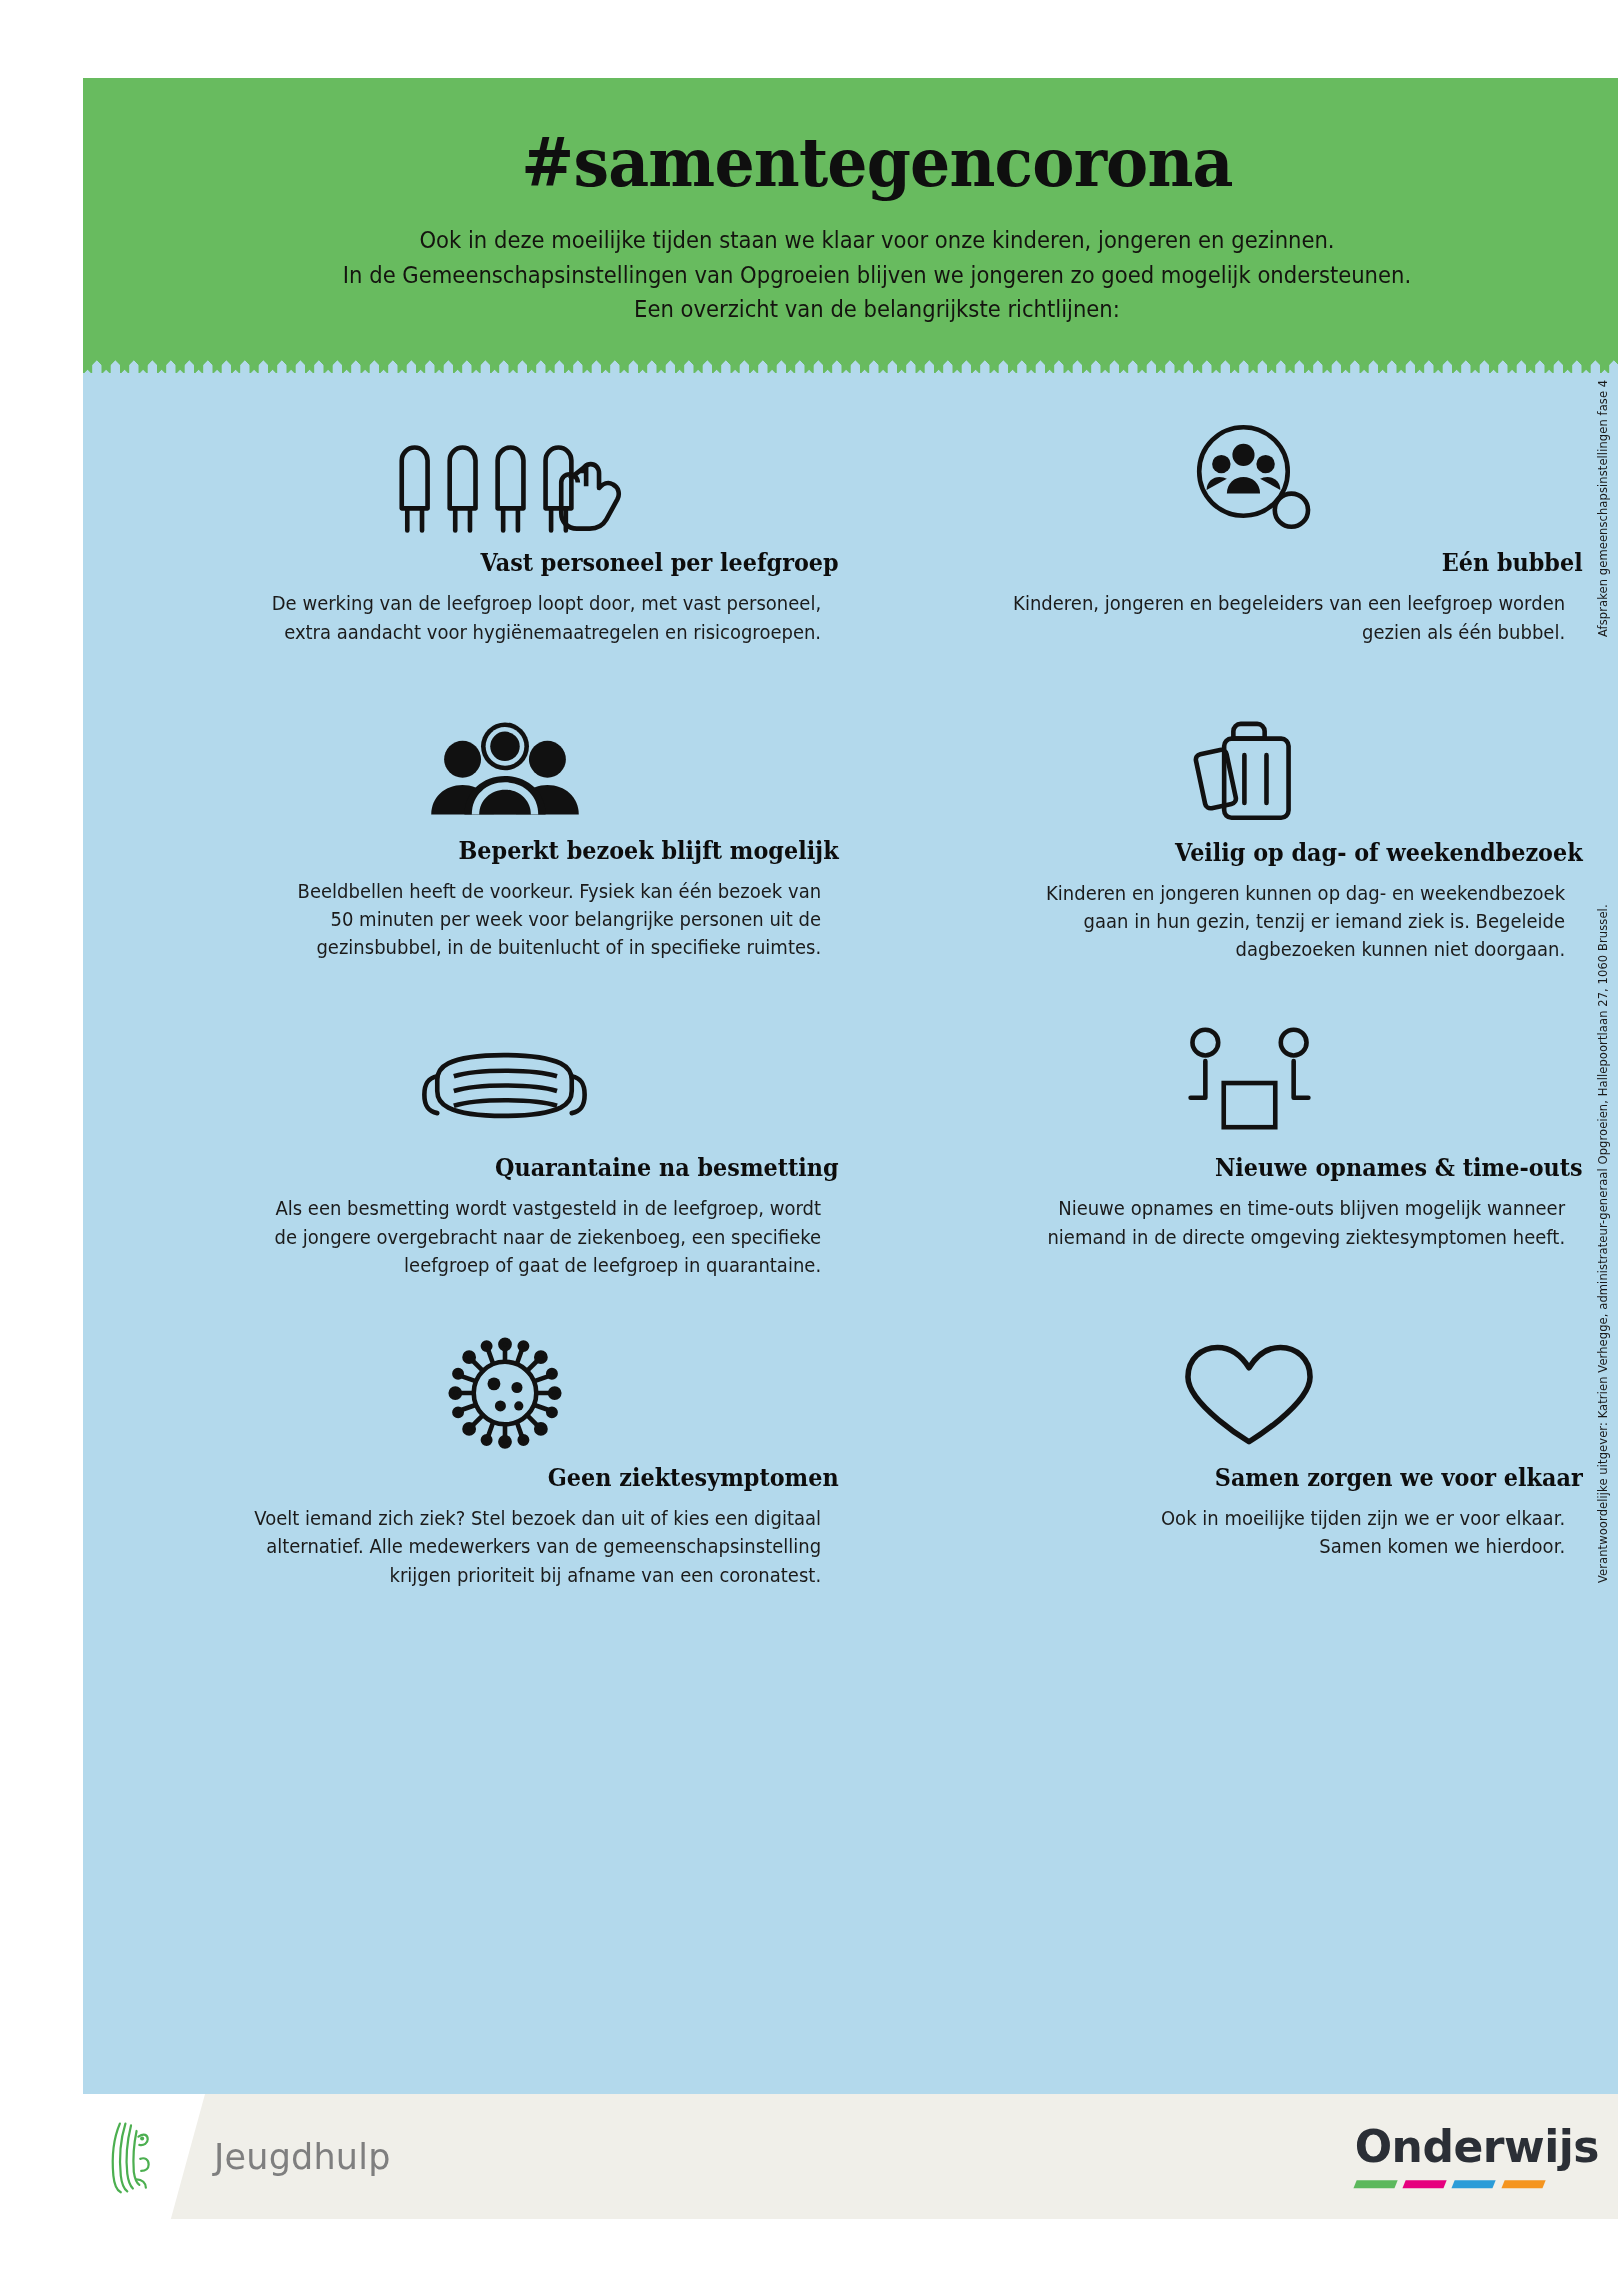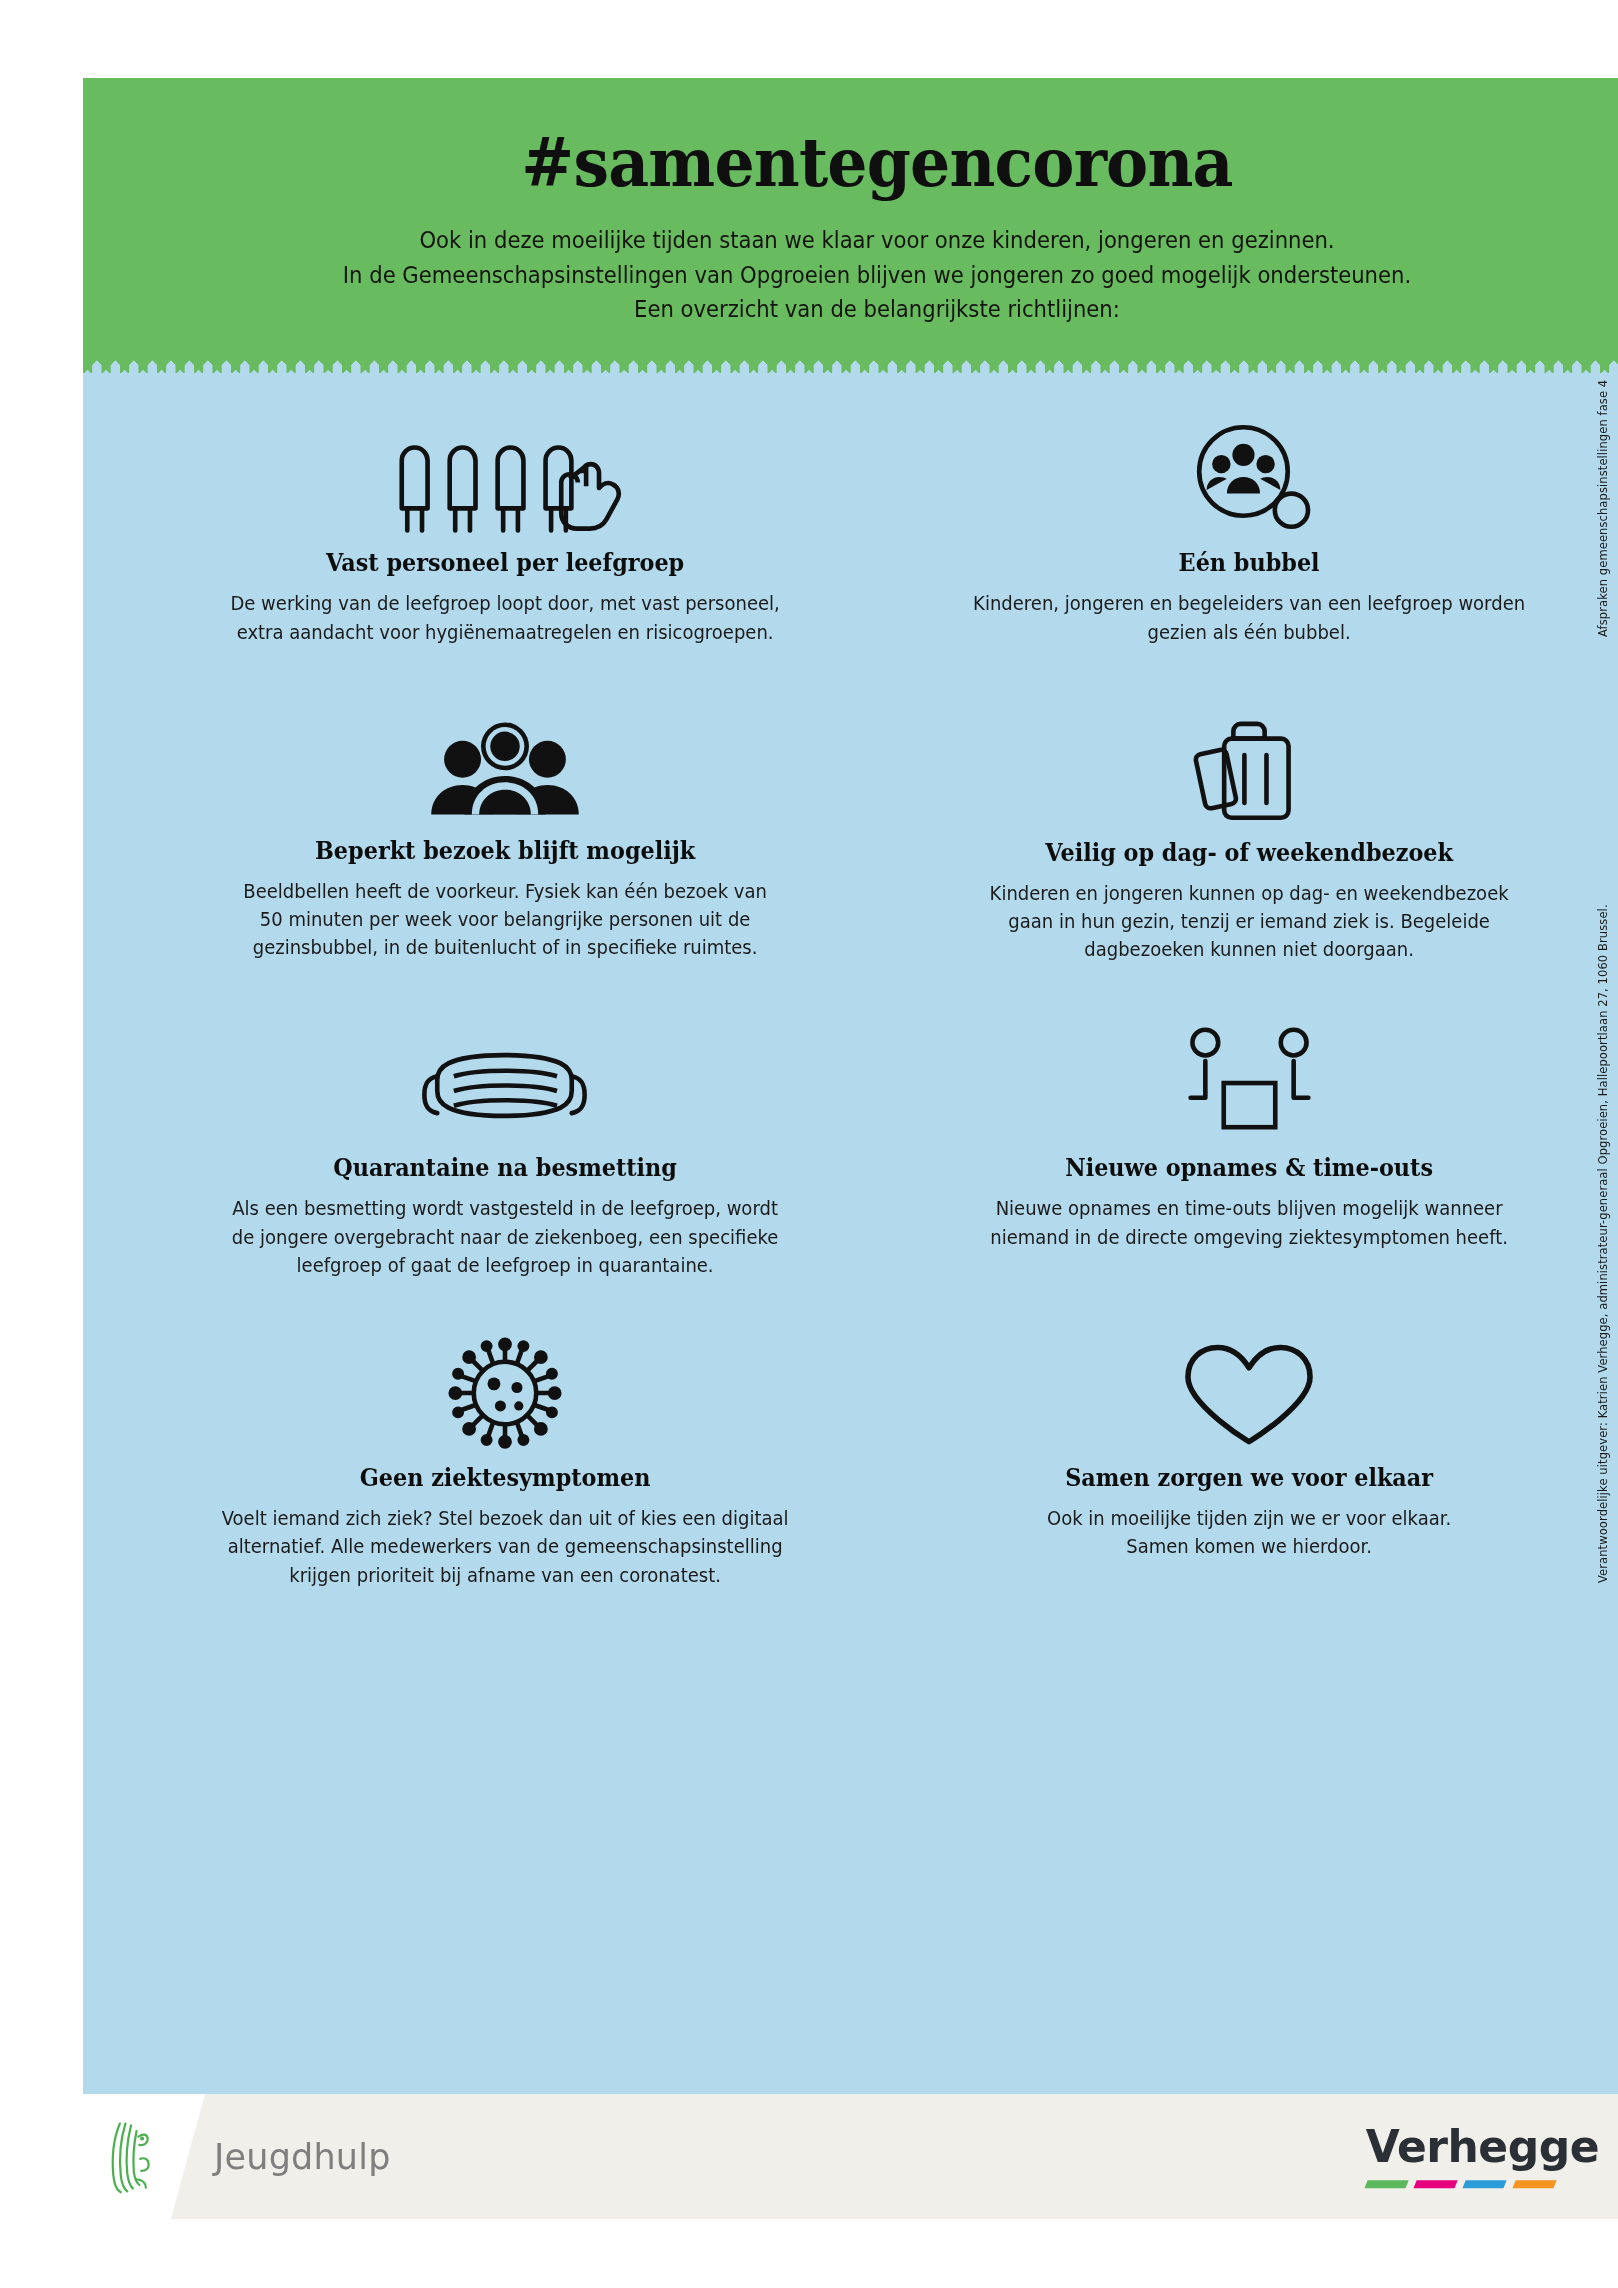--- a/index.html
+++ b/index.html
@@ -71,7 +71,7 @@
     column-gap:9.2px;
   }
   .cell {
-    text-align:center;
+    text-align:right;
     padding:0 16.6px 5.5px 16.6px;
   }
   .icon-wrap {

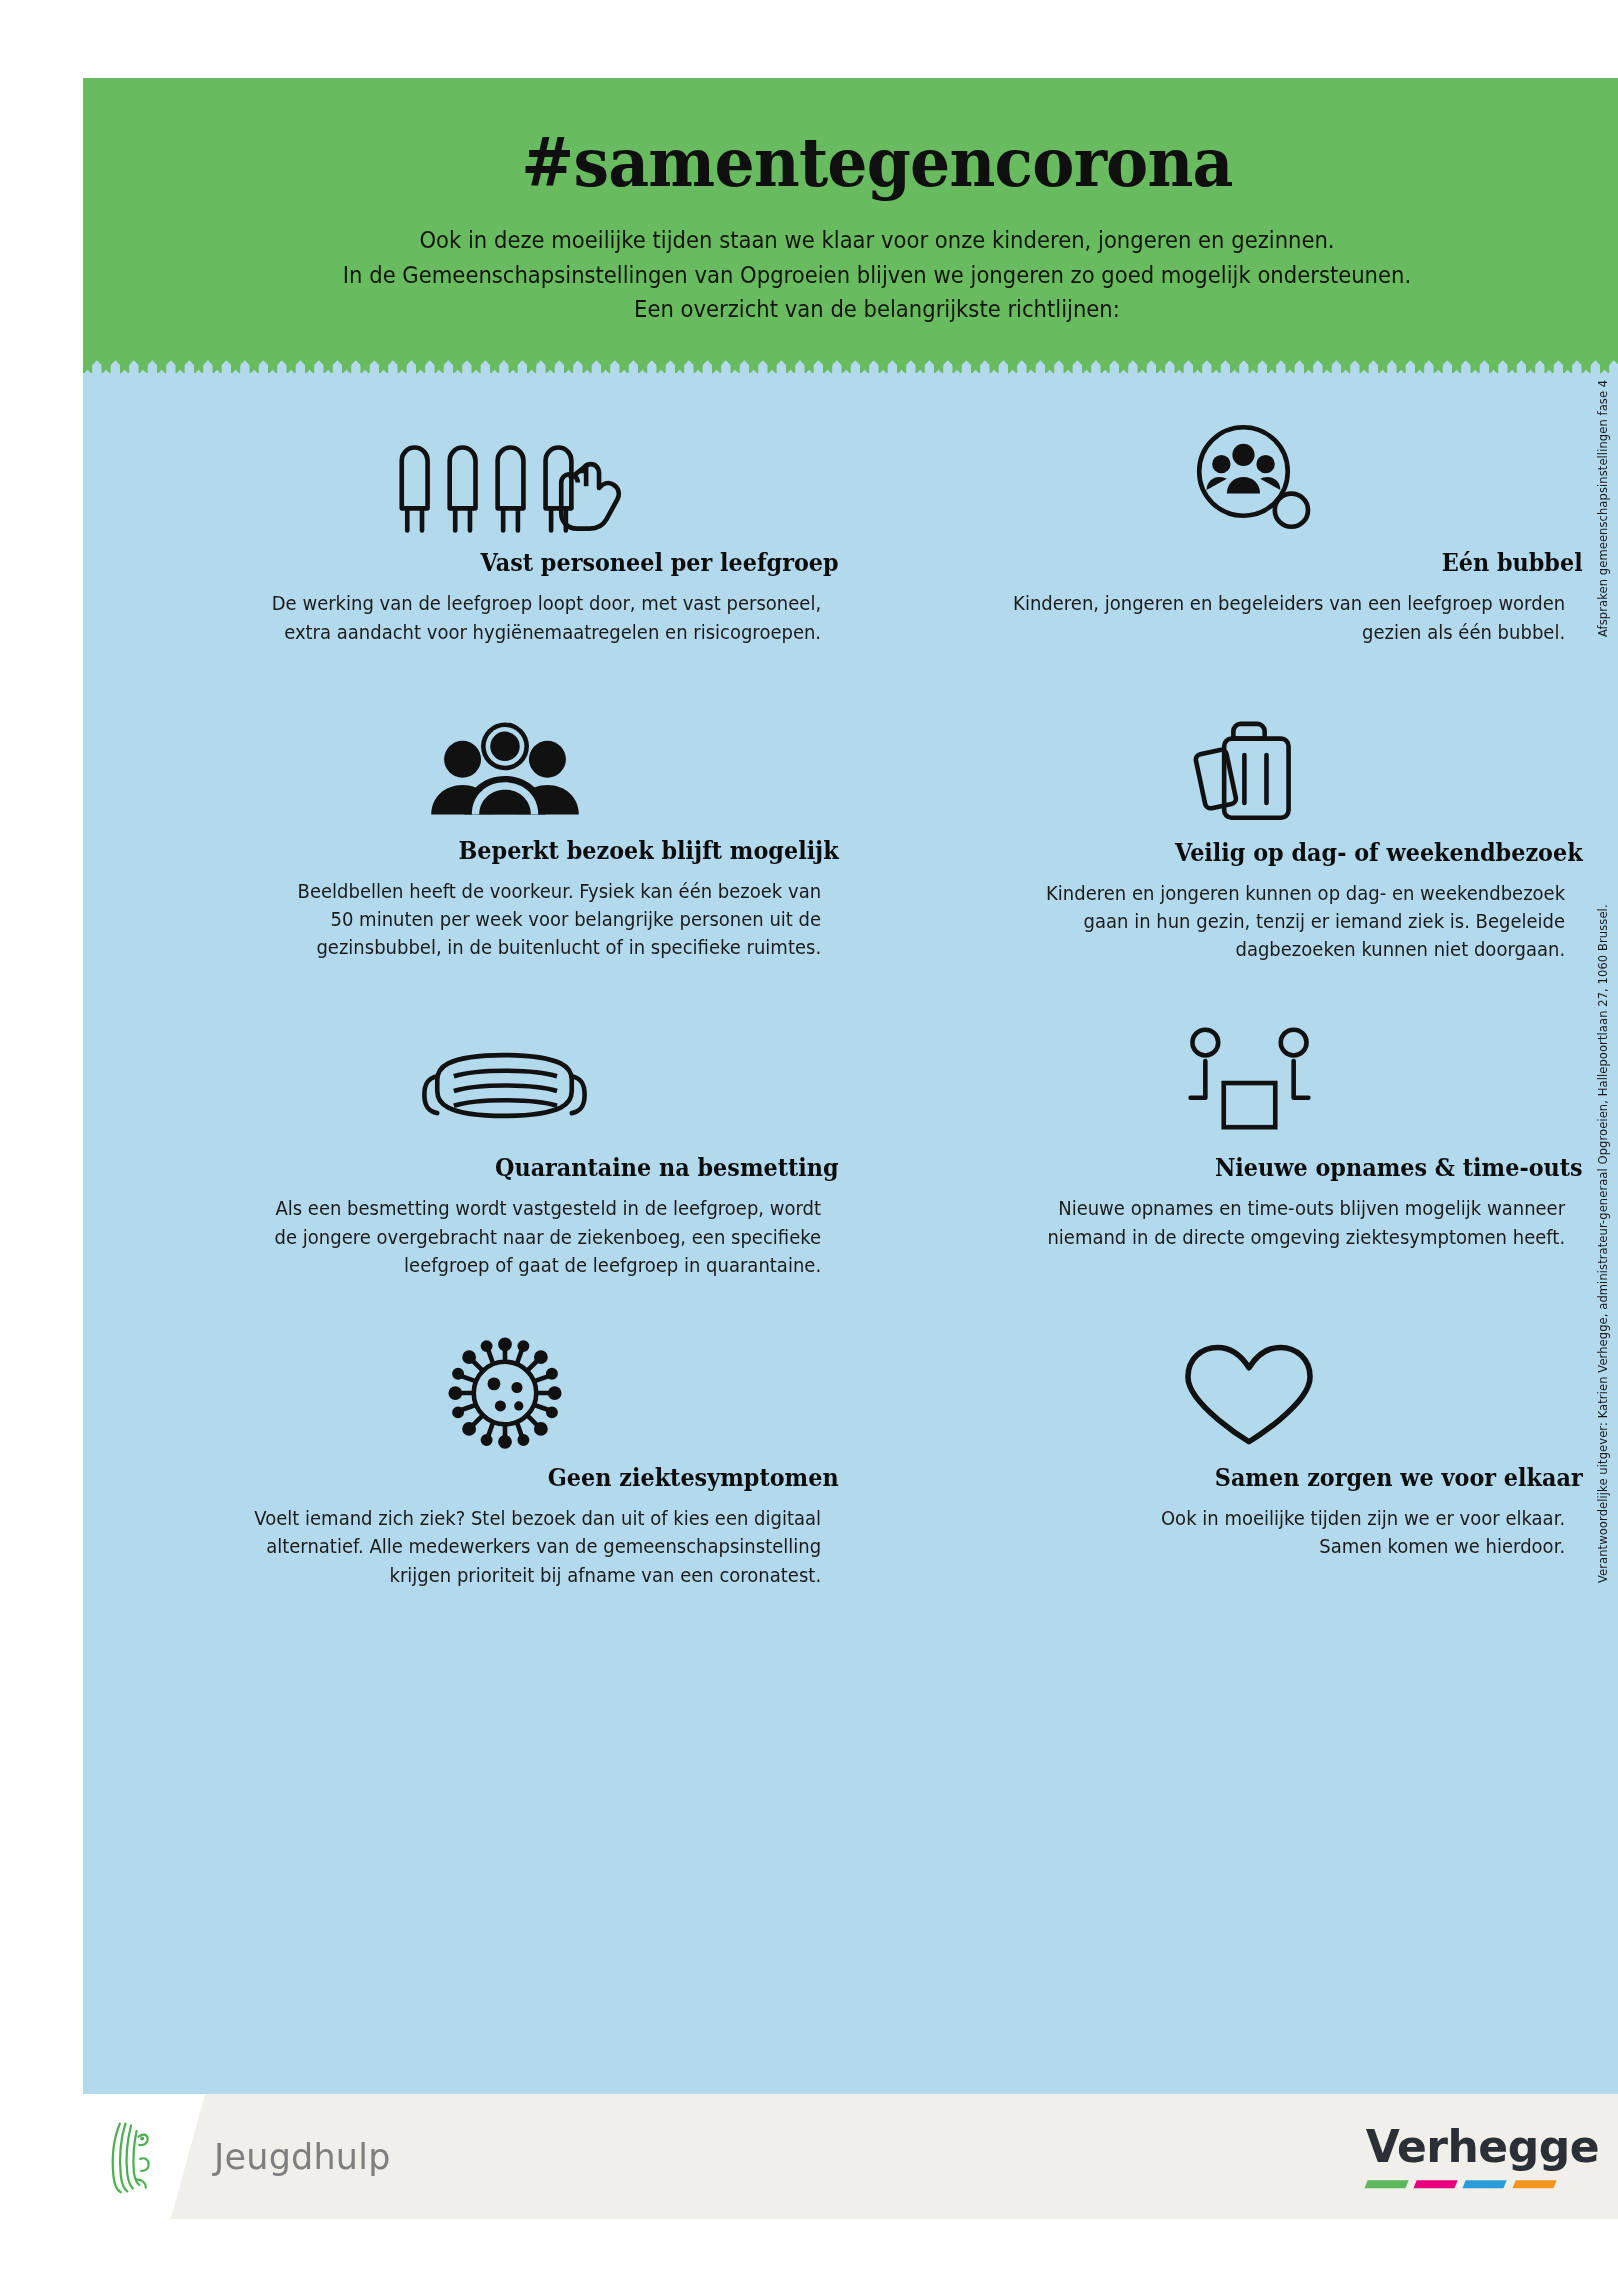--- a/index.html
+++ b/index.html
@@ -387,7 +387,7 @@
     </div>
 
     <div class="jeugdhulp">
-      <div class="jeugdhulp-word">Verhegge</div>
+      <div class="jeugdhulp-word">Onderwijs</div>
       <div class="jeugdhulp-bars">
         <span class="jbar" style="background:#5cb85c"></span>
         <span class="jbar" style="background:#e6007e"></span>

